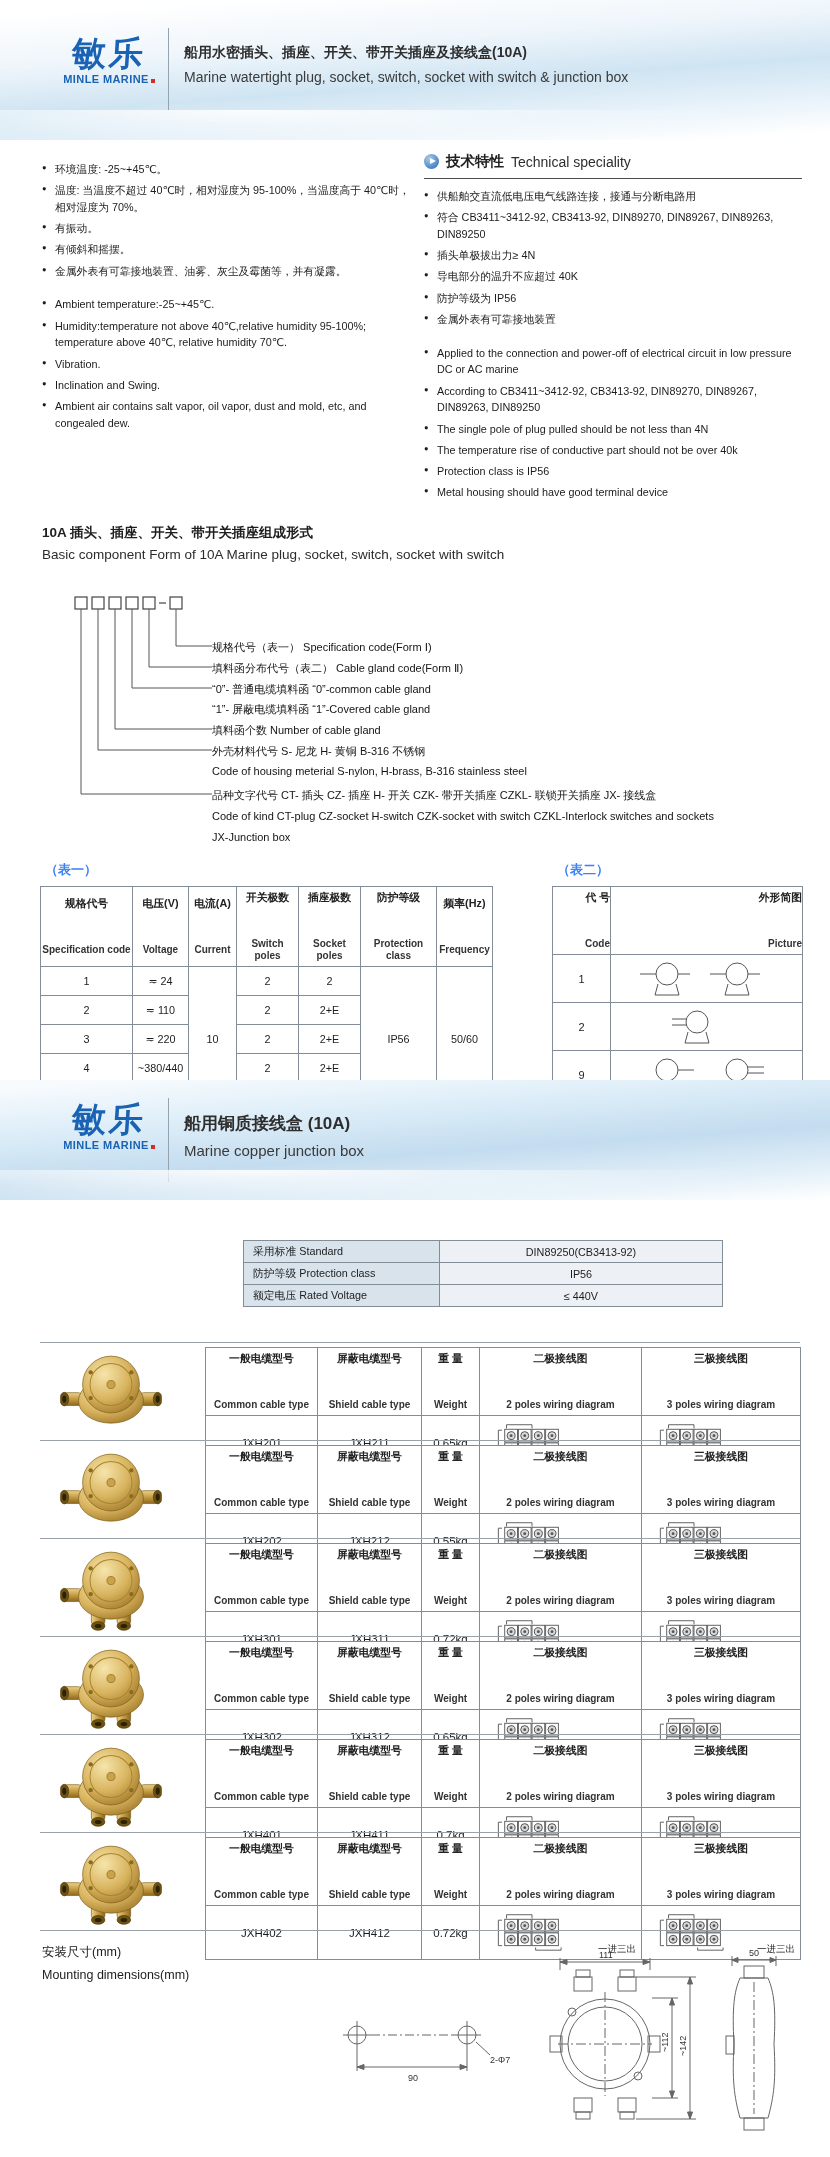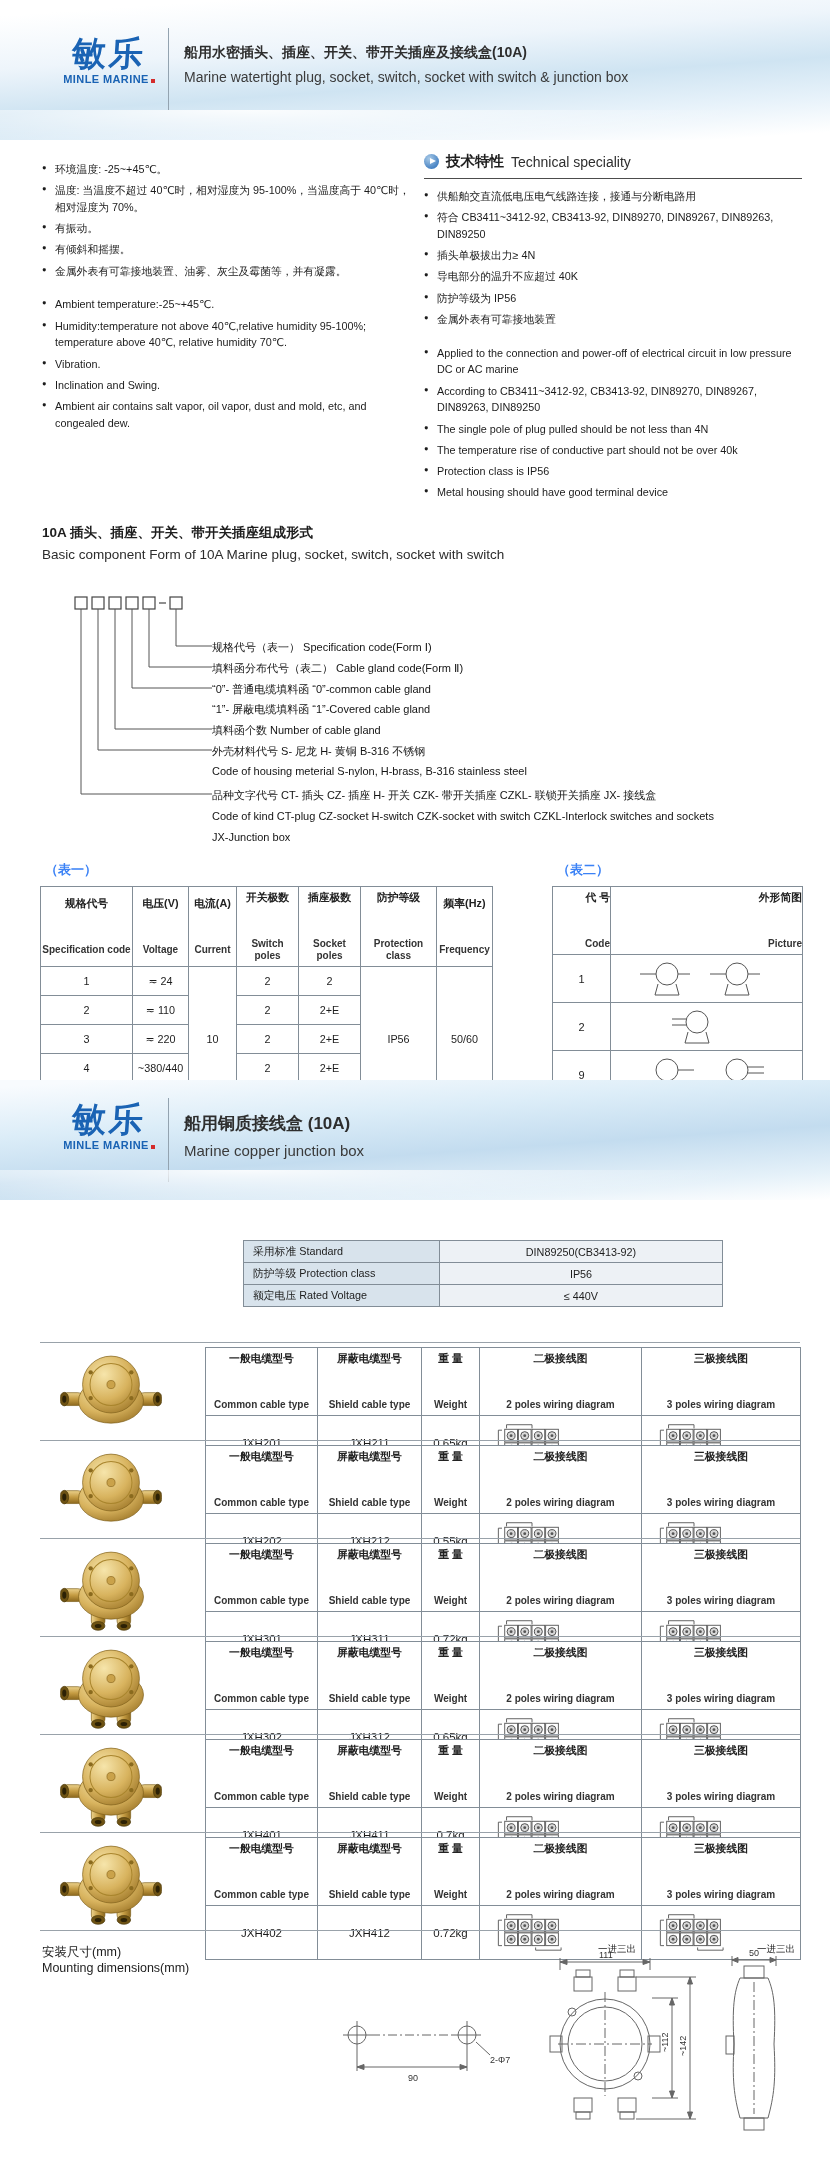--- a/index.html
+++ b/index.html
@@ -77,7 +77,7 @@
   .flow{position:absolute;right:5px;bottom:3px;font-size:9.5px;color:#1b1b1b;}
   
   .mount-lbl{position:absolute;left:42px;top:1944px;font-size:12.5px;color:#1c1c1c;}
-  .mount-lbl .en{}
+  .mount-lbl .en{margin-top:7px;}
   .dim{font-size:9px;fill:#333;}
   .draw{position:absolute;}
   .hiddefs{position:absolute;width:0;height:0;overflow:hidden;}

